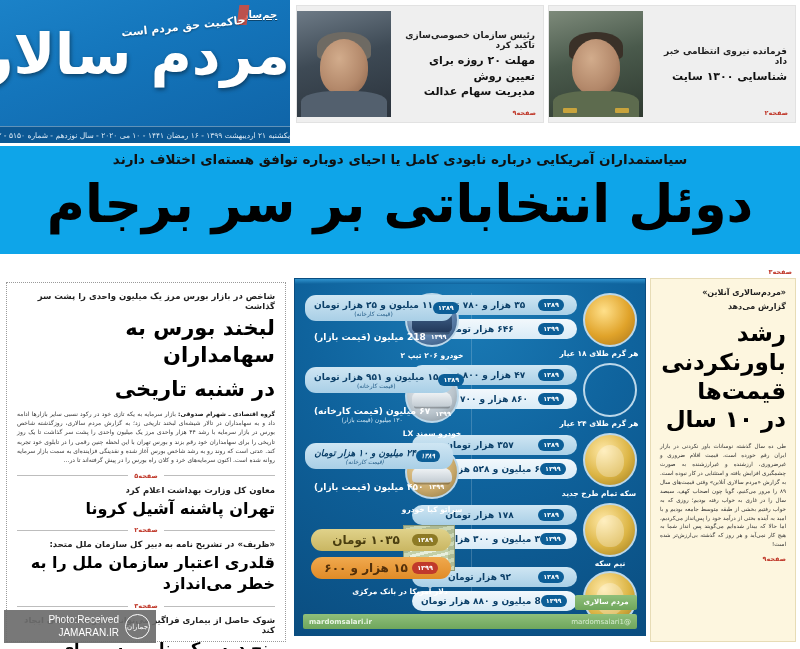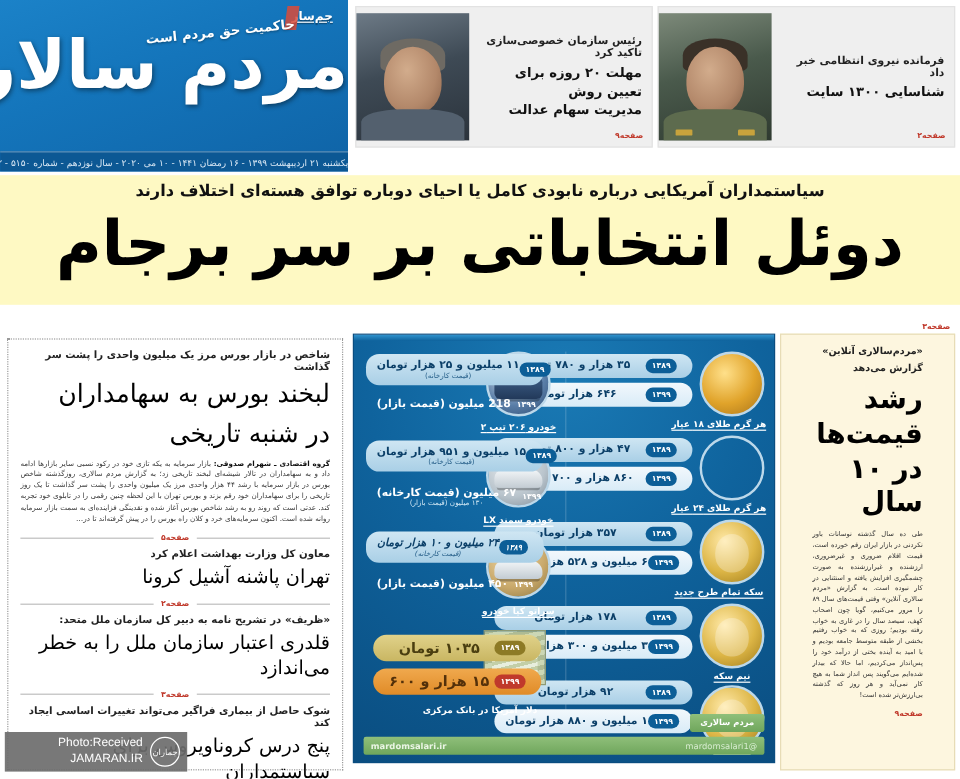--- a/index.html
+++ b/index.html
@@ -97,7 +97,7 @@
   }
 
   
-  .headline-zone { position:absolute; left:0; top:146px; width:800px; height:108px; background:#fef9c3; }
+  .headline-zone { position:absolute; left:0; top:146px; width:800px; height:108px; background:#0ea5e9; }
   .kicker-main {
     position:absolute; left:0; right:0; top:5px; text-align:center;
     font-size:13.5px; font-weight:bold; color:#111; white-space:nowrap;

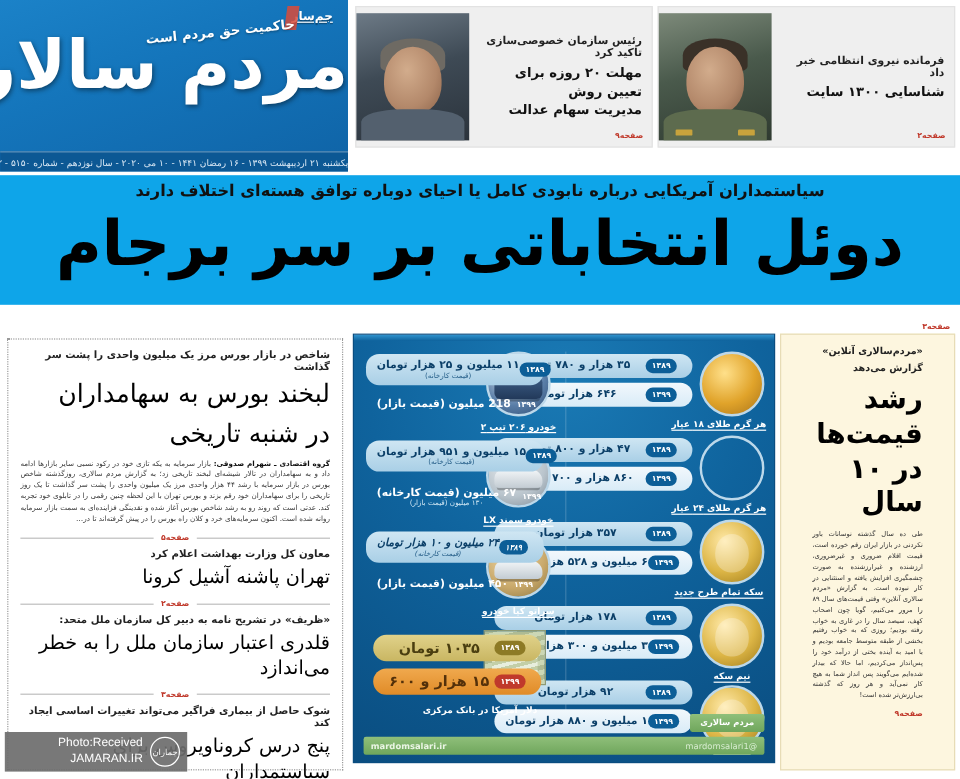--- a/index.html
+++ b/index.html
@@ -222,7 +222,7 @@
   
   .right-col {
     position:absolute; left:650px; top:278px; width:146px; height:364px;
-    background:#fdf6df; border:1px solid #e7dcb6; padding:8px 26px;
+    background:#fdf6df; border:1px solid #e7dcb6; padding:8px 9px;
     text-align:right;
   }
   .rc-kicker { font-size:8px; color:#222; font-weight:bold; line-height:1.5; margin-bottom:6px; }

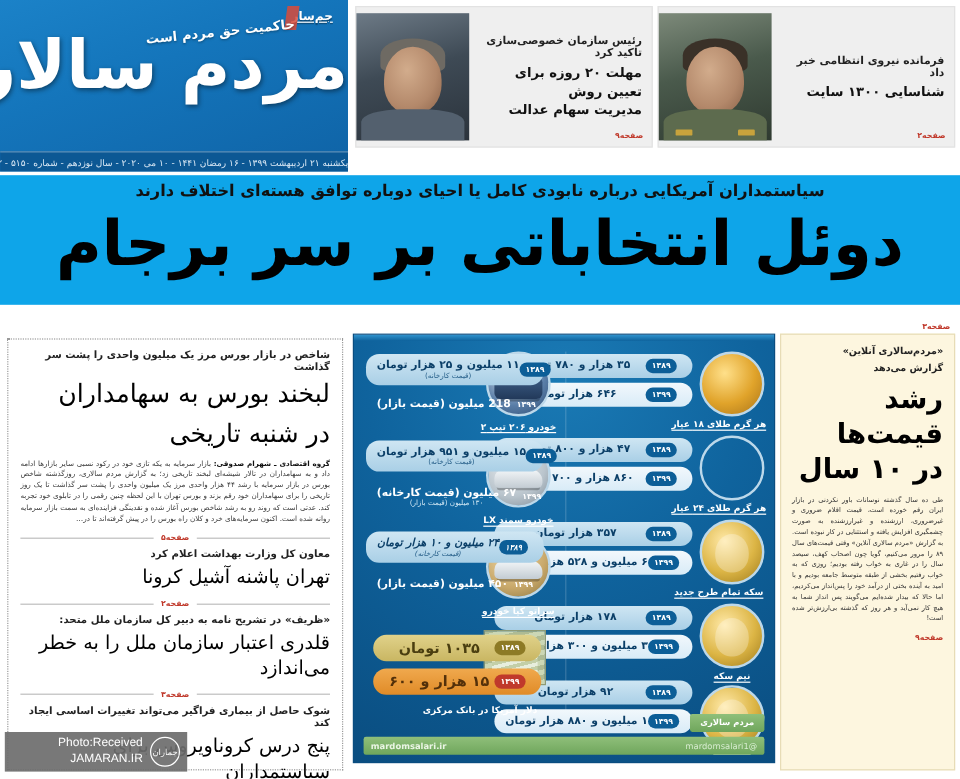--- a/index.html
+++ b/index.html
@@ -117,7 +117,7 @@
   .pagemark { font-size:6.5px; color:#c0392b; font-weight:bold; }
   .pagemark.abs { position:absolute; right:8px; top:268px; }
   .art-kicker { font-size:8.5px; color:#222; font-weight:600; margin-bottom:4px; }
-  .art-head   { font-size:21px; font-weight:normal; color:#000; line-height:1.3; margin-bottom:6px; }
+  .art-head   { font-size:21px; font-weight:bold; color:#000; line-height:1.3; margin-bottom:6px; }
   .art-head.sm{ font-size:16px; }
   .art-body   { font-size:6px; color:#3a3a3a; line-height:1.55; text-align:justify; }
   .art-body b { color:#111; }

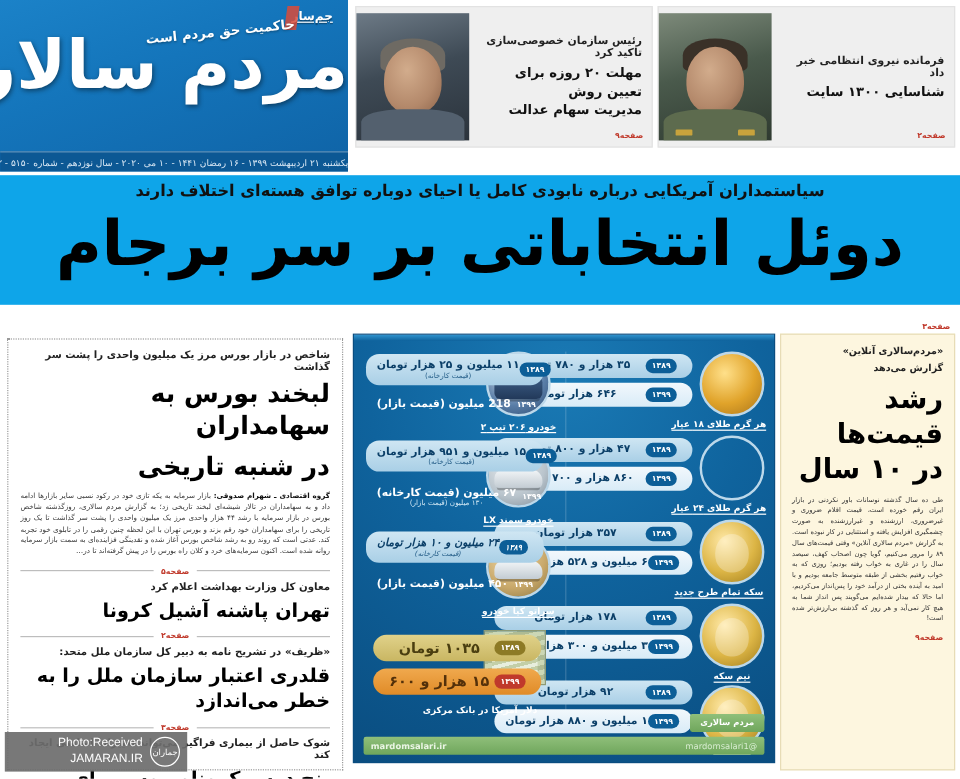--- a/index.html
+++ b/index.html
@@ -190,7 +190,7 @@
 
   .item-label {
     position:absolute; font-size:7.5px; font-weight:bold; color:#fff;
-    text-align:center; white-space:nowrap; text-decoration:underline;
+    text-align:center; white-space:nowrap; 
     text-underline-offset:2px;
   }
 

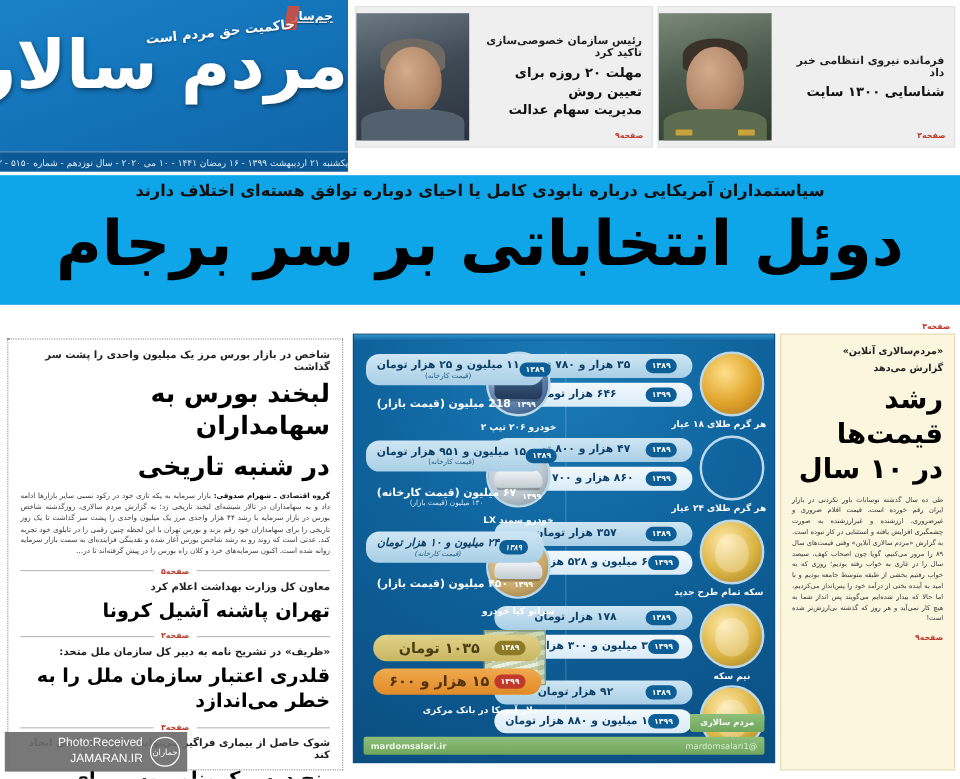--- a/index.html
+++ b/index.html
@@ -469,6 +469,7 @@
     <div class="rc-kicker">«مردم‌سالاری آنلاین»</div>
     <div class="rc-kicker" style="margin-top:-4px">گزارش می‌دهد</div>
     <div class="rc-head">رشد</div>
+    <div class="rc-head" style="margin-top:-8px">باورنکردنی</div>
     <div class="rc-head" style="margin-top:-8px">قیمت‌ها</div>
     <div class="rc-head" style="margin-top:-8px">در ۱۰ سال</div>
     <div class="rc-body">طی ده سال گذشته نوسانات باور نکردنی در بازار ایران رقم خورده است، قیمت اقلام ضروری و غیرضروری، ارزشنده و غیرارزشنده به صورت چشمگیری افزایش یافته و استثنایی در کار نبوده است. به گزارش «مردم سالاری آنلاین» وقتی قیمت‌های سال ۸۹ را مرور می‌کنیم، گویا چون اصحاب کهف، سیصد سال را در غاری به خواب رفته بودیم؛ روزی که به خواب رفتیم بخشی از طبقه متوسط جامعه بودیم و با امید به آینده بختی از درآمد خود را پس‌انداز می‌کردیم، اما حالا که بیدار شده‌ایم می‌گویند پس انداز شما به هیچ کار نمی‌آید و هر روز که گذشته بی‌ارزش‌تر شده است!</div>

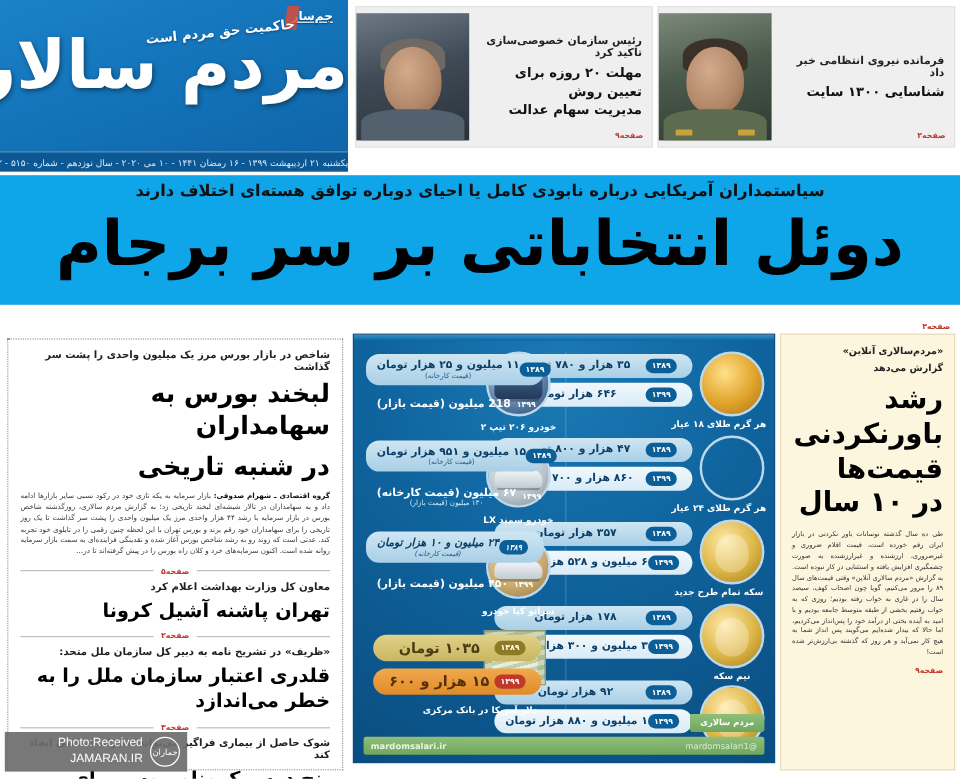--- a/index.html
+++ b/index.html
@@ -389,7 +389,7 @@
       <span class="yr">۱۳۸۹</span>
     </div>
     <div class="pill new" style="right:68px; top:312px; width:165px;">
-      <span class="val">۱ میلیون و ۸۸۰ هزار تومان</span>
+      <span class="val">8 میلیون و ۸۸۰ هزار تومان</span>
       <span class="yr">۱۳۹۹</span>
     </div>
     <div class="item-label" style="right:12px; top:340px; width:46px;">ربع سکه</div>

